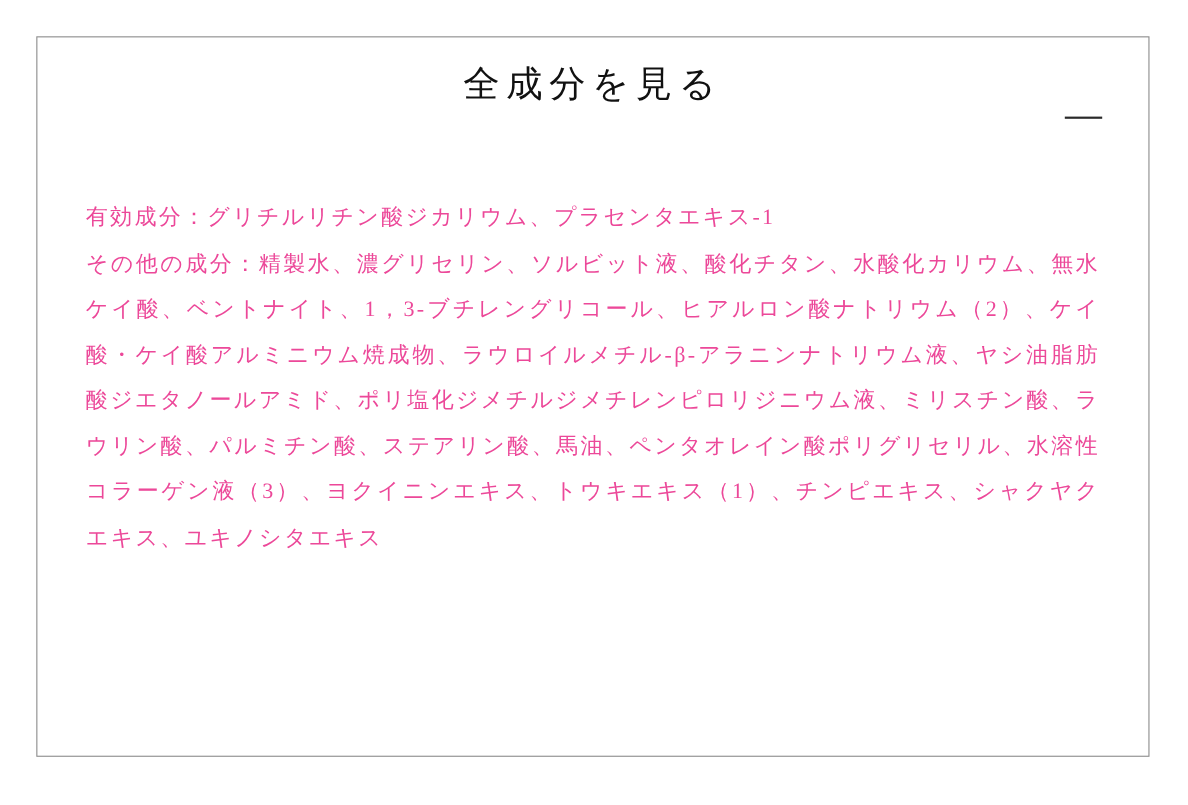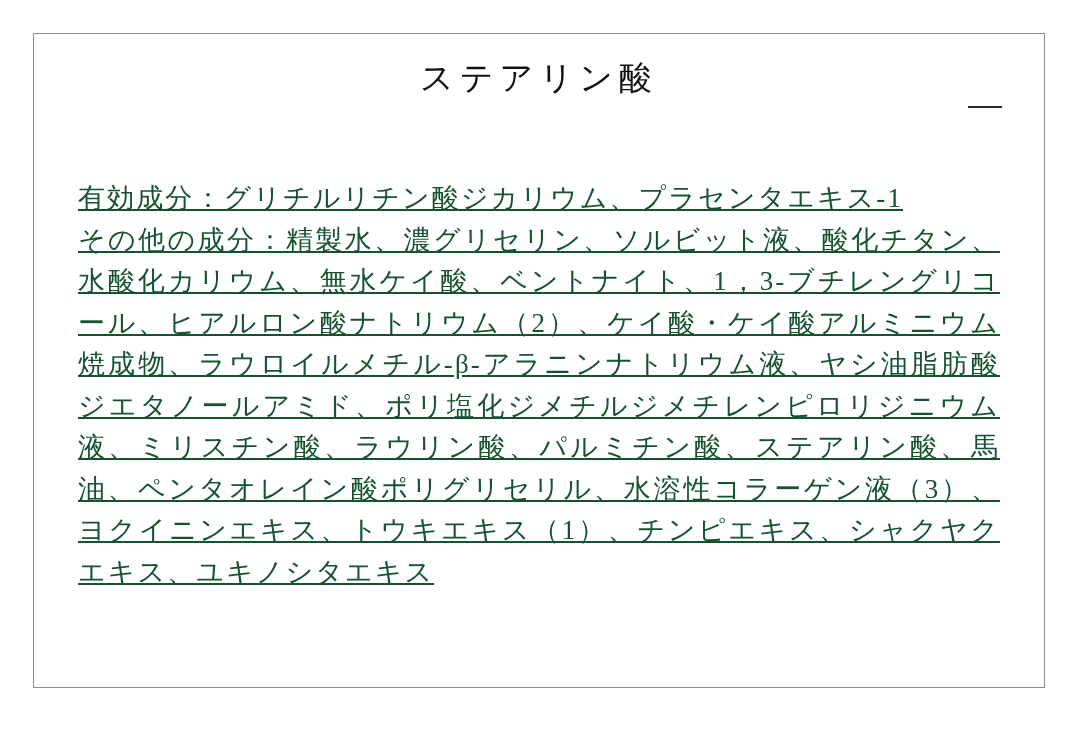--- a/index.html
+++ b/index.html
@@ -70,7 +70,7 @@
 
 <div class="panel">
   <div class="panel-header">
-    <div class="panel-title">ステアリン酸</div>
+    <div class="panel-title">全成分を見る</div>
     <div class="collapse-icon"></div>
   </div>
   <div class="panel-body">

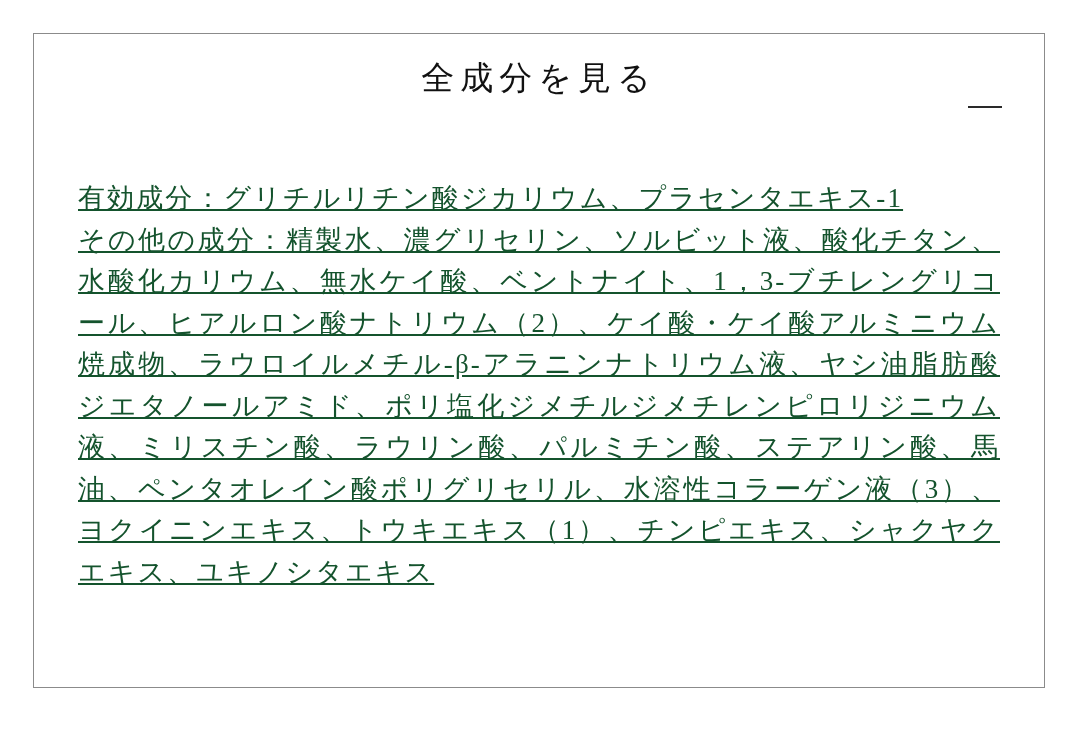--- a/index.html
+++ b/index.html
@@ -54,15 +54,14 @@
     box-sizing: border-box;
   }
   .ing-text {
-    font-size: 27px;
+    font-size: 20px;
     line-height: 41.5px;
     letter-spacing: 2.1px;
     text-align: justify;
     text-justify: inter-character;
-    color: #14532d;
+    color: #ec4899;
     margin: 0;
     word-break: break-all;
-    text-decoration: underline;
   }
 </style>
 </head>

